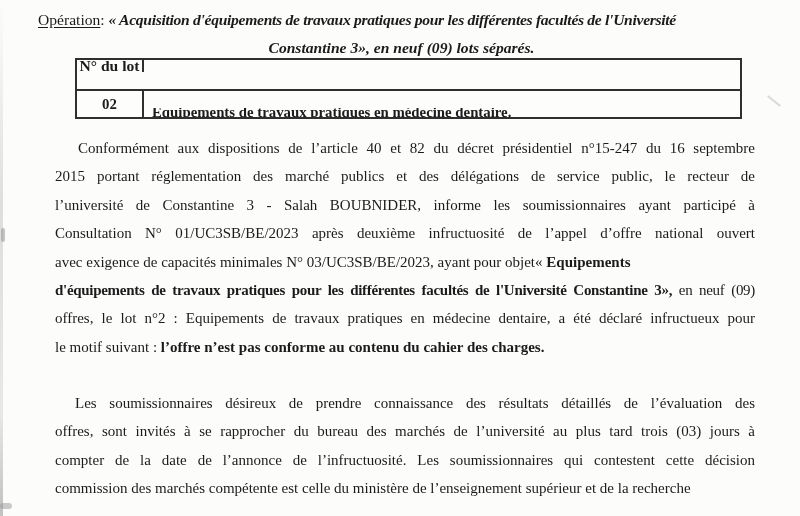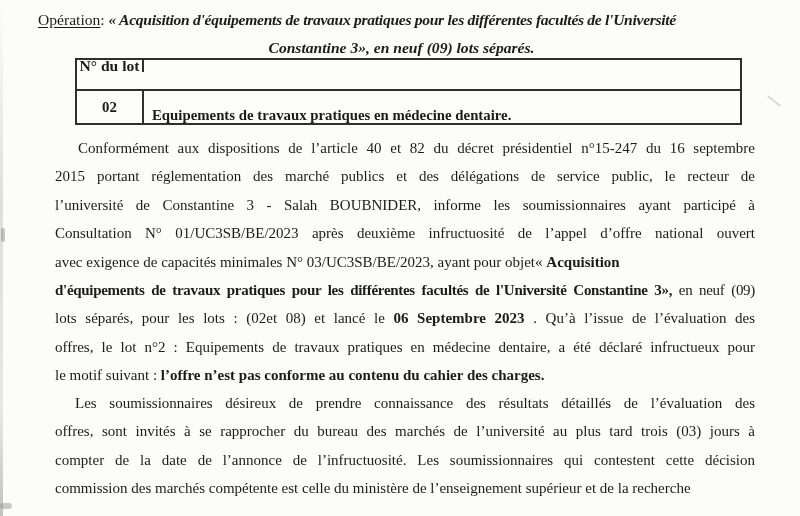--- a/index.html
+++ b/index.html
@@ -15,7 +15,7 @@
   .lots-table{position:absolute;left:75px;top:58px;width:663px;border:2px solid #2f2f2f;background:#fdfdfc;}
   .trow{display:flex;}
   .thead{height:29px;border-bottom:2px solid #2f2f2f;flex-direction:column;}
-  .tdata{height:32px;}
+  .tdata{height:26px;}
   .cell{display:flex;align-items:center;font-weight:bold;overflow:hidden;}
   .c-lot{width:65px;border-right:2px solid #2f2f2f;justify-content:center;font-size:15.6px;}
   .c-title{flex:1;font-size:15.6px;padding:0 8px;margin-top:17px;}

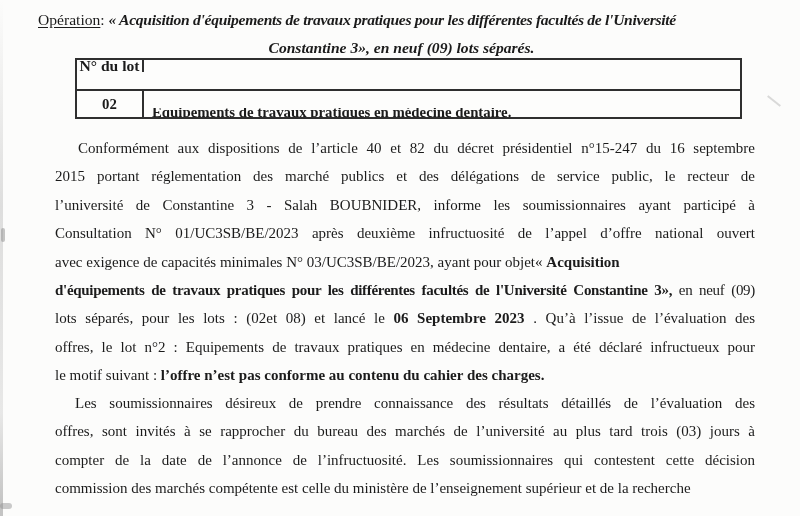--- a/index.html
+++ b/index.html
@@ -66,7 +66,7 @@
     <div class="ln jfy">2015 portant réglementation des marché publics et des délégations de service public, le recteur de</div>
     <div class="ln jfy">l’université  de Constantine 3 - Salah BOUBNIDER, informe les soumissionnaires ayant participé à</div>
     <div class="ln jfy">Consultation N° 01/UC3SB/BE/2023  après deuxième infructuosité  de l’appel d’offre national ouvert</div>
-    <div class="ln"><span>avec exigence de capacités minimales N° 03/UC3SB/BE/2023, ayant pour objet« </span><span class="b">Acquisition</span></div>
+    <div class="ln"><span>avec exigence de capacités minimales N° 03/UC3SB/BE/2023, ayant pour objet« </span><span class="b">Equipements</span></div>
     <div class="ln jfy tight"><span class="b">d'équipements de travaux pratiques pour les différentes facultés de l'Université Constantine 3»,</span><span> en neuf (09)</span></div>
     <div class="ln jfy"><span>lots séparés, pour les lots : (02et 08) et  lancé le </span><span class="b">06 Septembre 2023</span><span> . Qu’à l’issue de l’évaluation des</span></div>
     <div class="ln jfy">offres,  le lot n°2 : Equipements de travaux pratiques en médecine dentaire, a été déclaré infructueux pour</div>

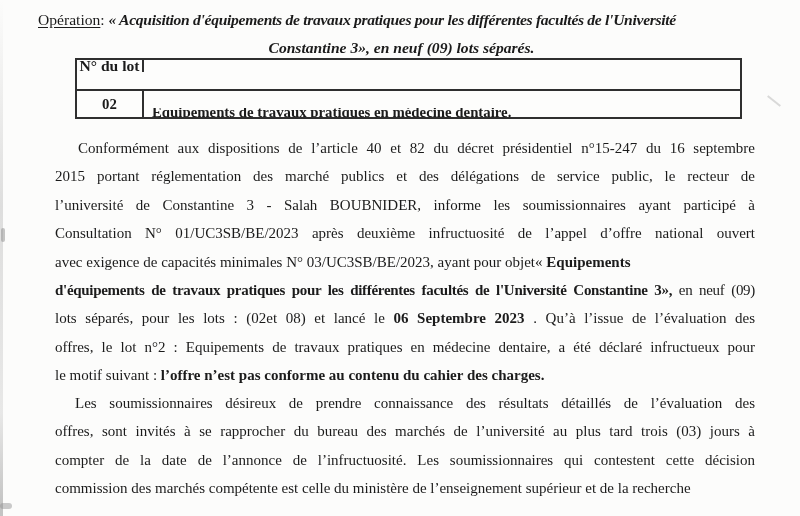--- a/index.html
+++ b/index.html
@@ -68,7 +68,6 @@
     <div class="ln jfy">Consultation N° 01/UC3SB/BE/2023  après deuxième infructuosité  de l’appel d’offre national ouvert</div>
     <div class="ln"><span>avec exigence de capacités minimales N° 03/UC3SB/BE/2023, ayant pour objet« </span><span class="b">Equipements</span></div>
     <div class="ln jfy tight"><span class="b">d'équipements de travaux pratiques pour les différentes facultés de l'Université Constantine 3»,</span><span> en neuf (09)</span></div>
-    <div class="ln jfy"><span>lots séparés, pour les lots : (02et 08) et  lancé le </span><span class="b">06 Septembre 2023</span><span> . Qu’à l’issue de l’évaluation des</span></div>
     <div class="ln jfy">offres,  le lot n°2 : Equipements de travaux pratiques en médecine dentaire, a été déclaré infructueux pour</div>
     <div class="ln"><span>le motif suivant : </span><span class="b">l’offre n’est pas conforme au contenu du cahier des charges.</span></div>
   </div>

